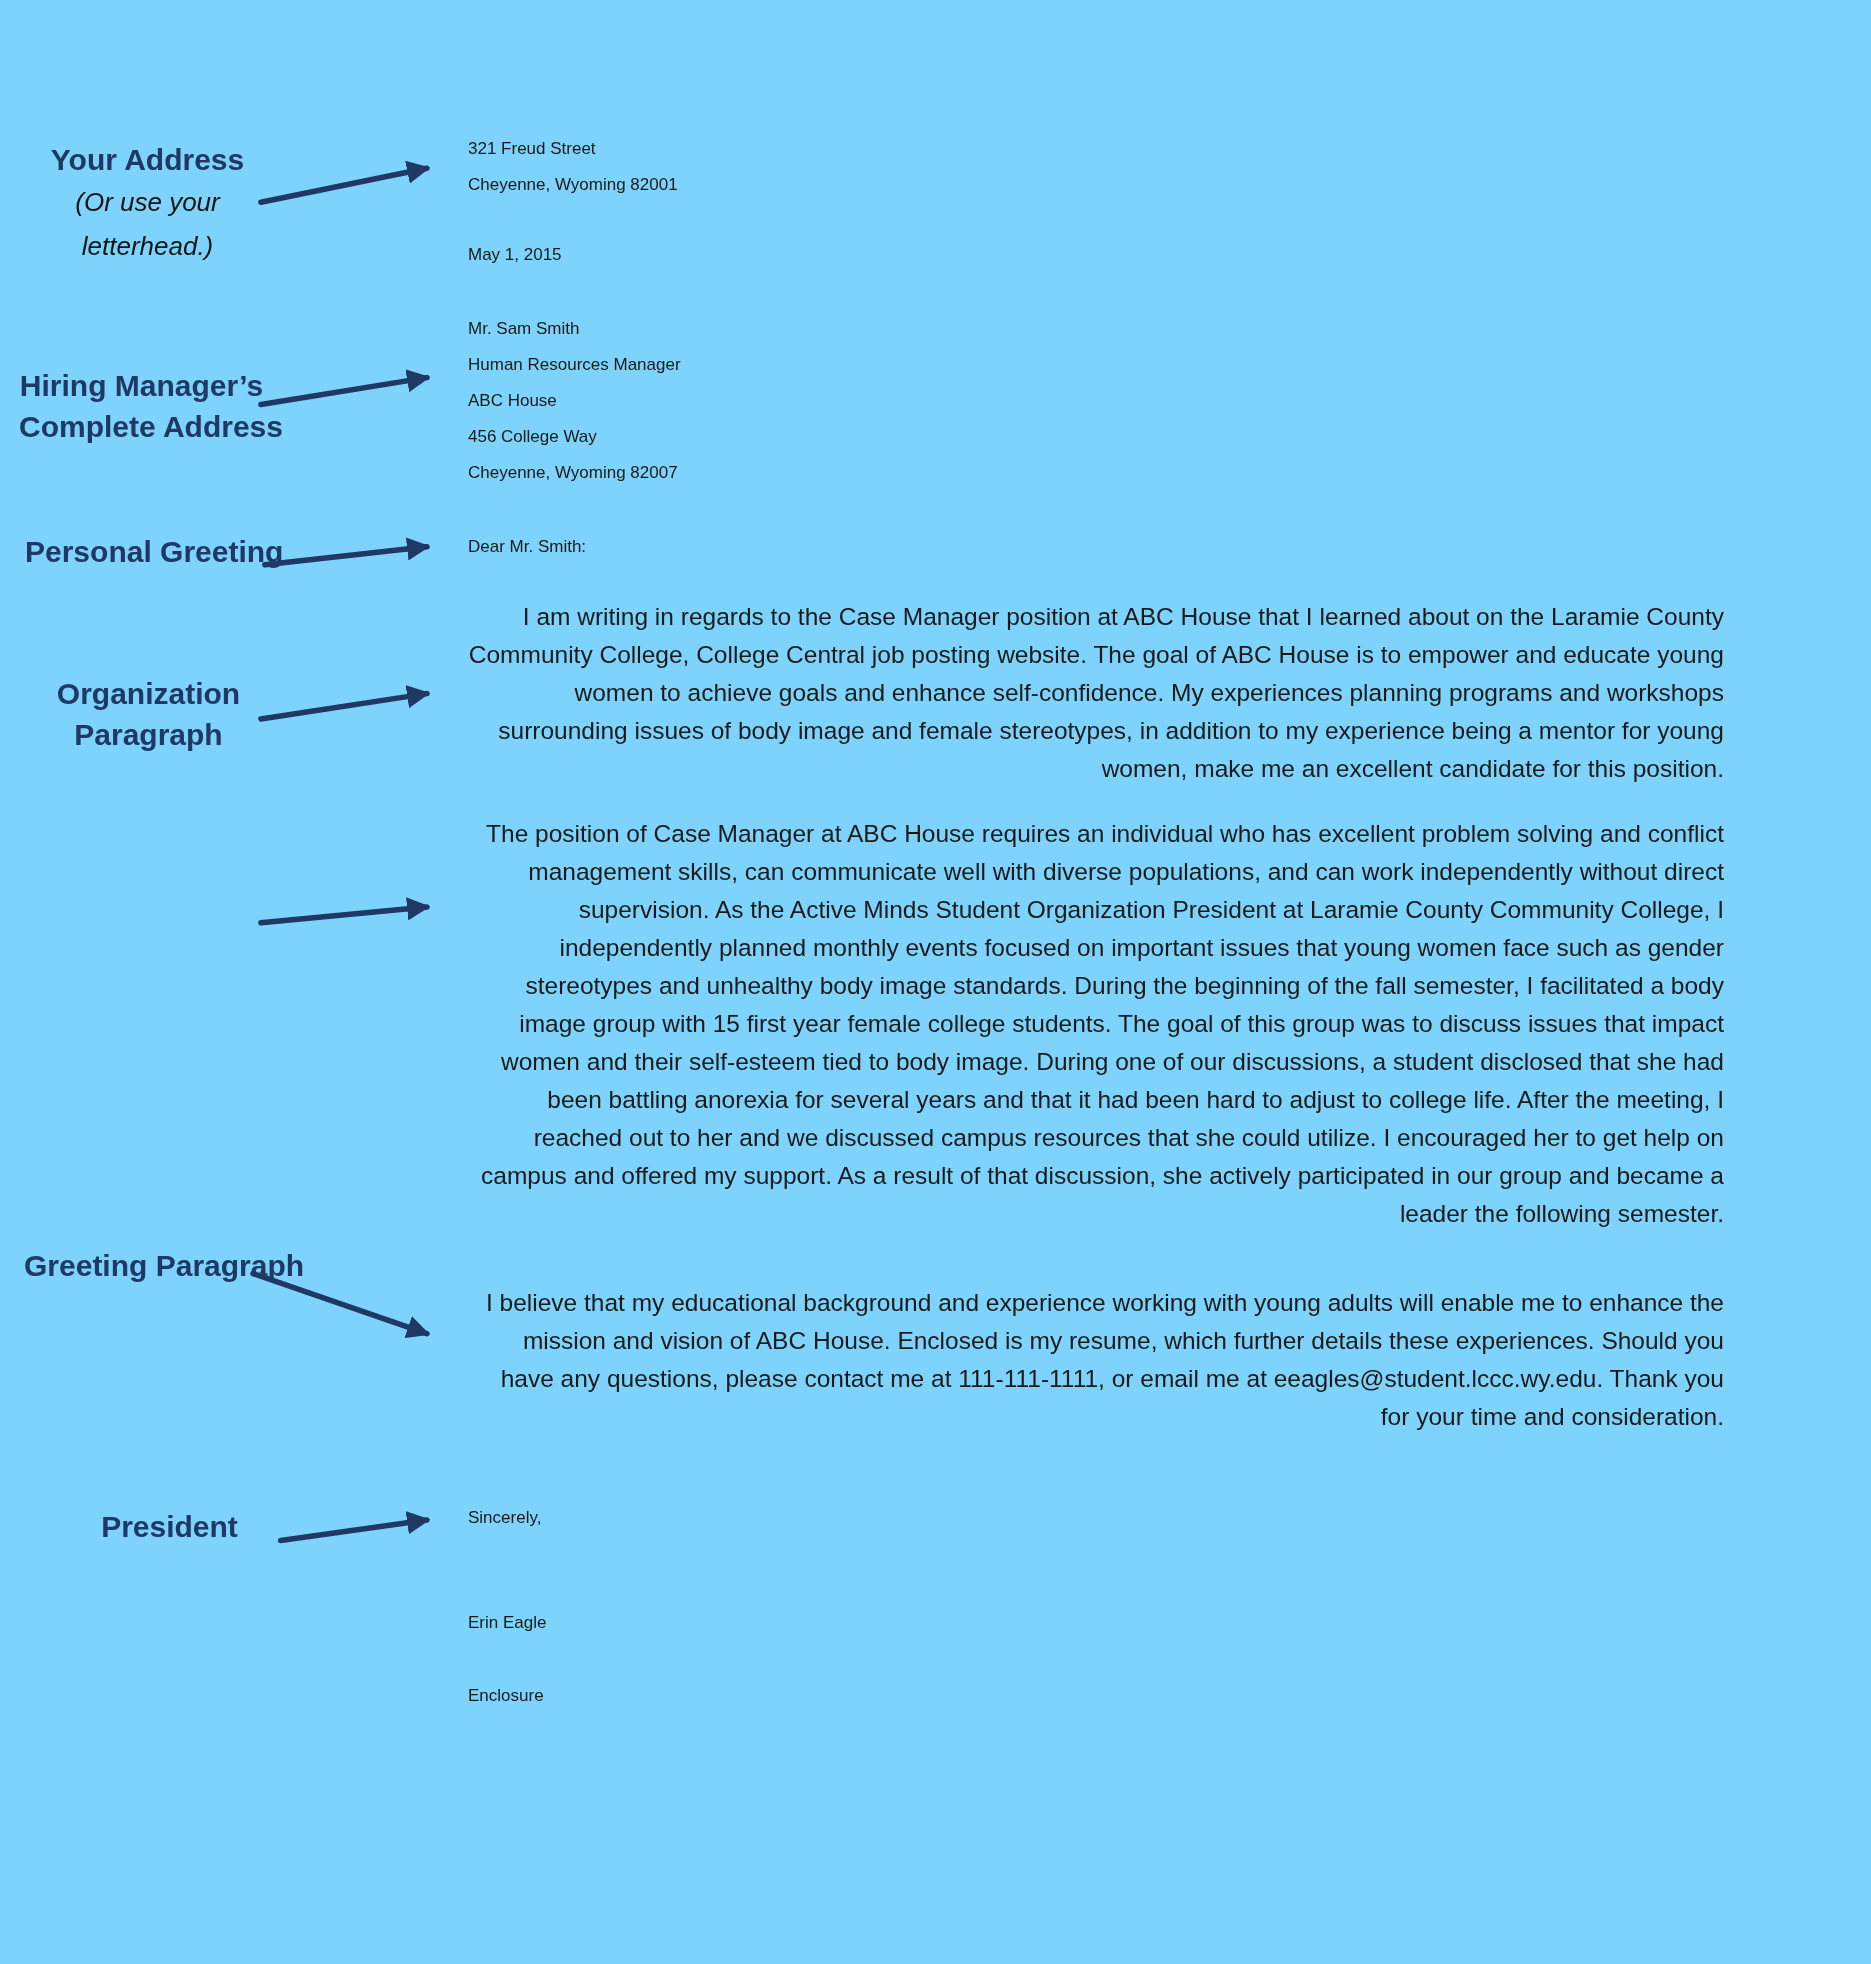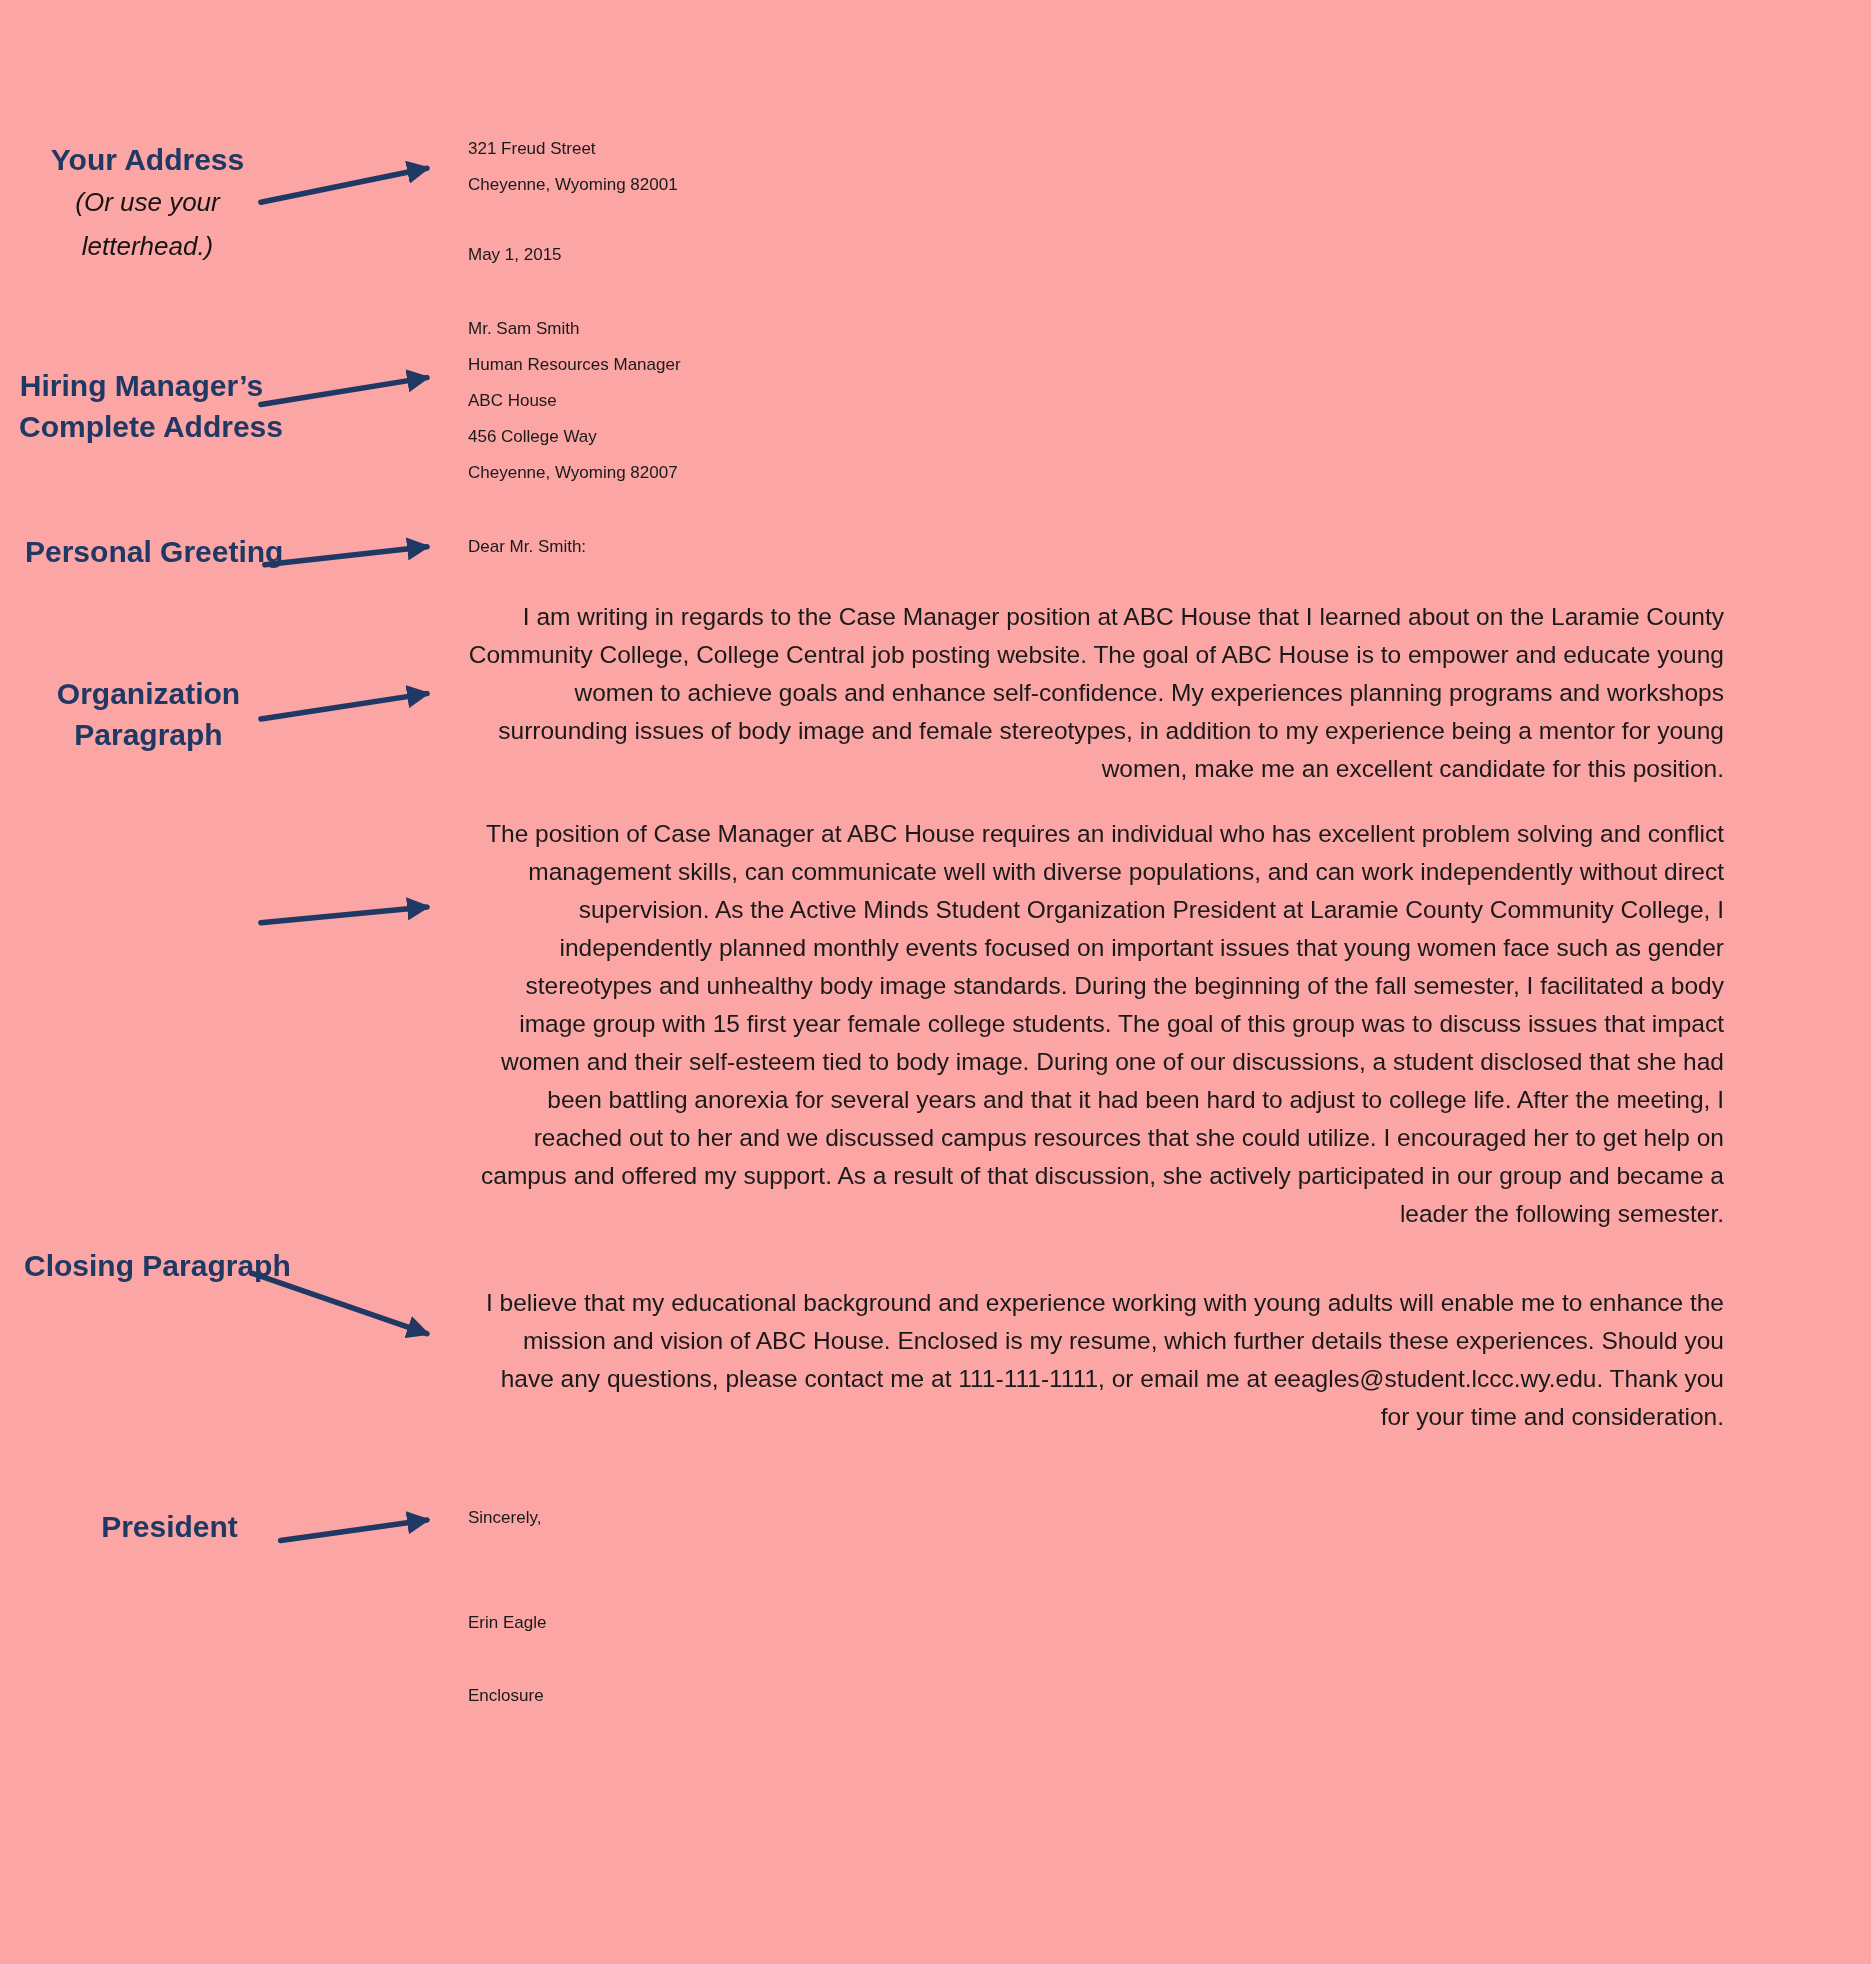--- a/index.html
+++ b/index.html
@@ -7,7 +7,7 @@
     position: relative;
     width: 1872px;
     height: 1964px;
-    background: #fca5a5;
+    background: #7dd3fc;
     font-family: "Liberation Sans", sans-serif;
     overflow: hidden;
   }

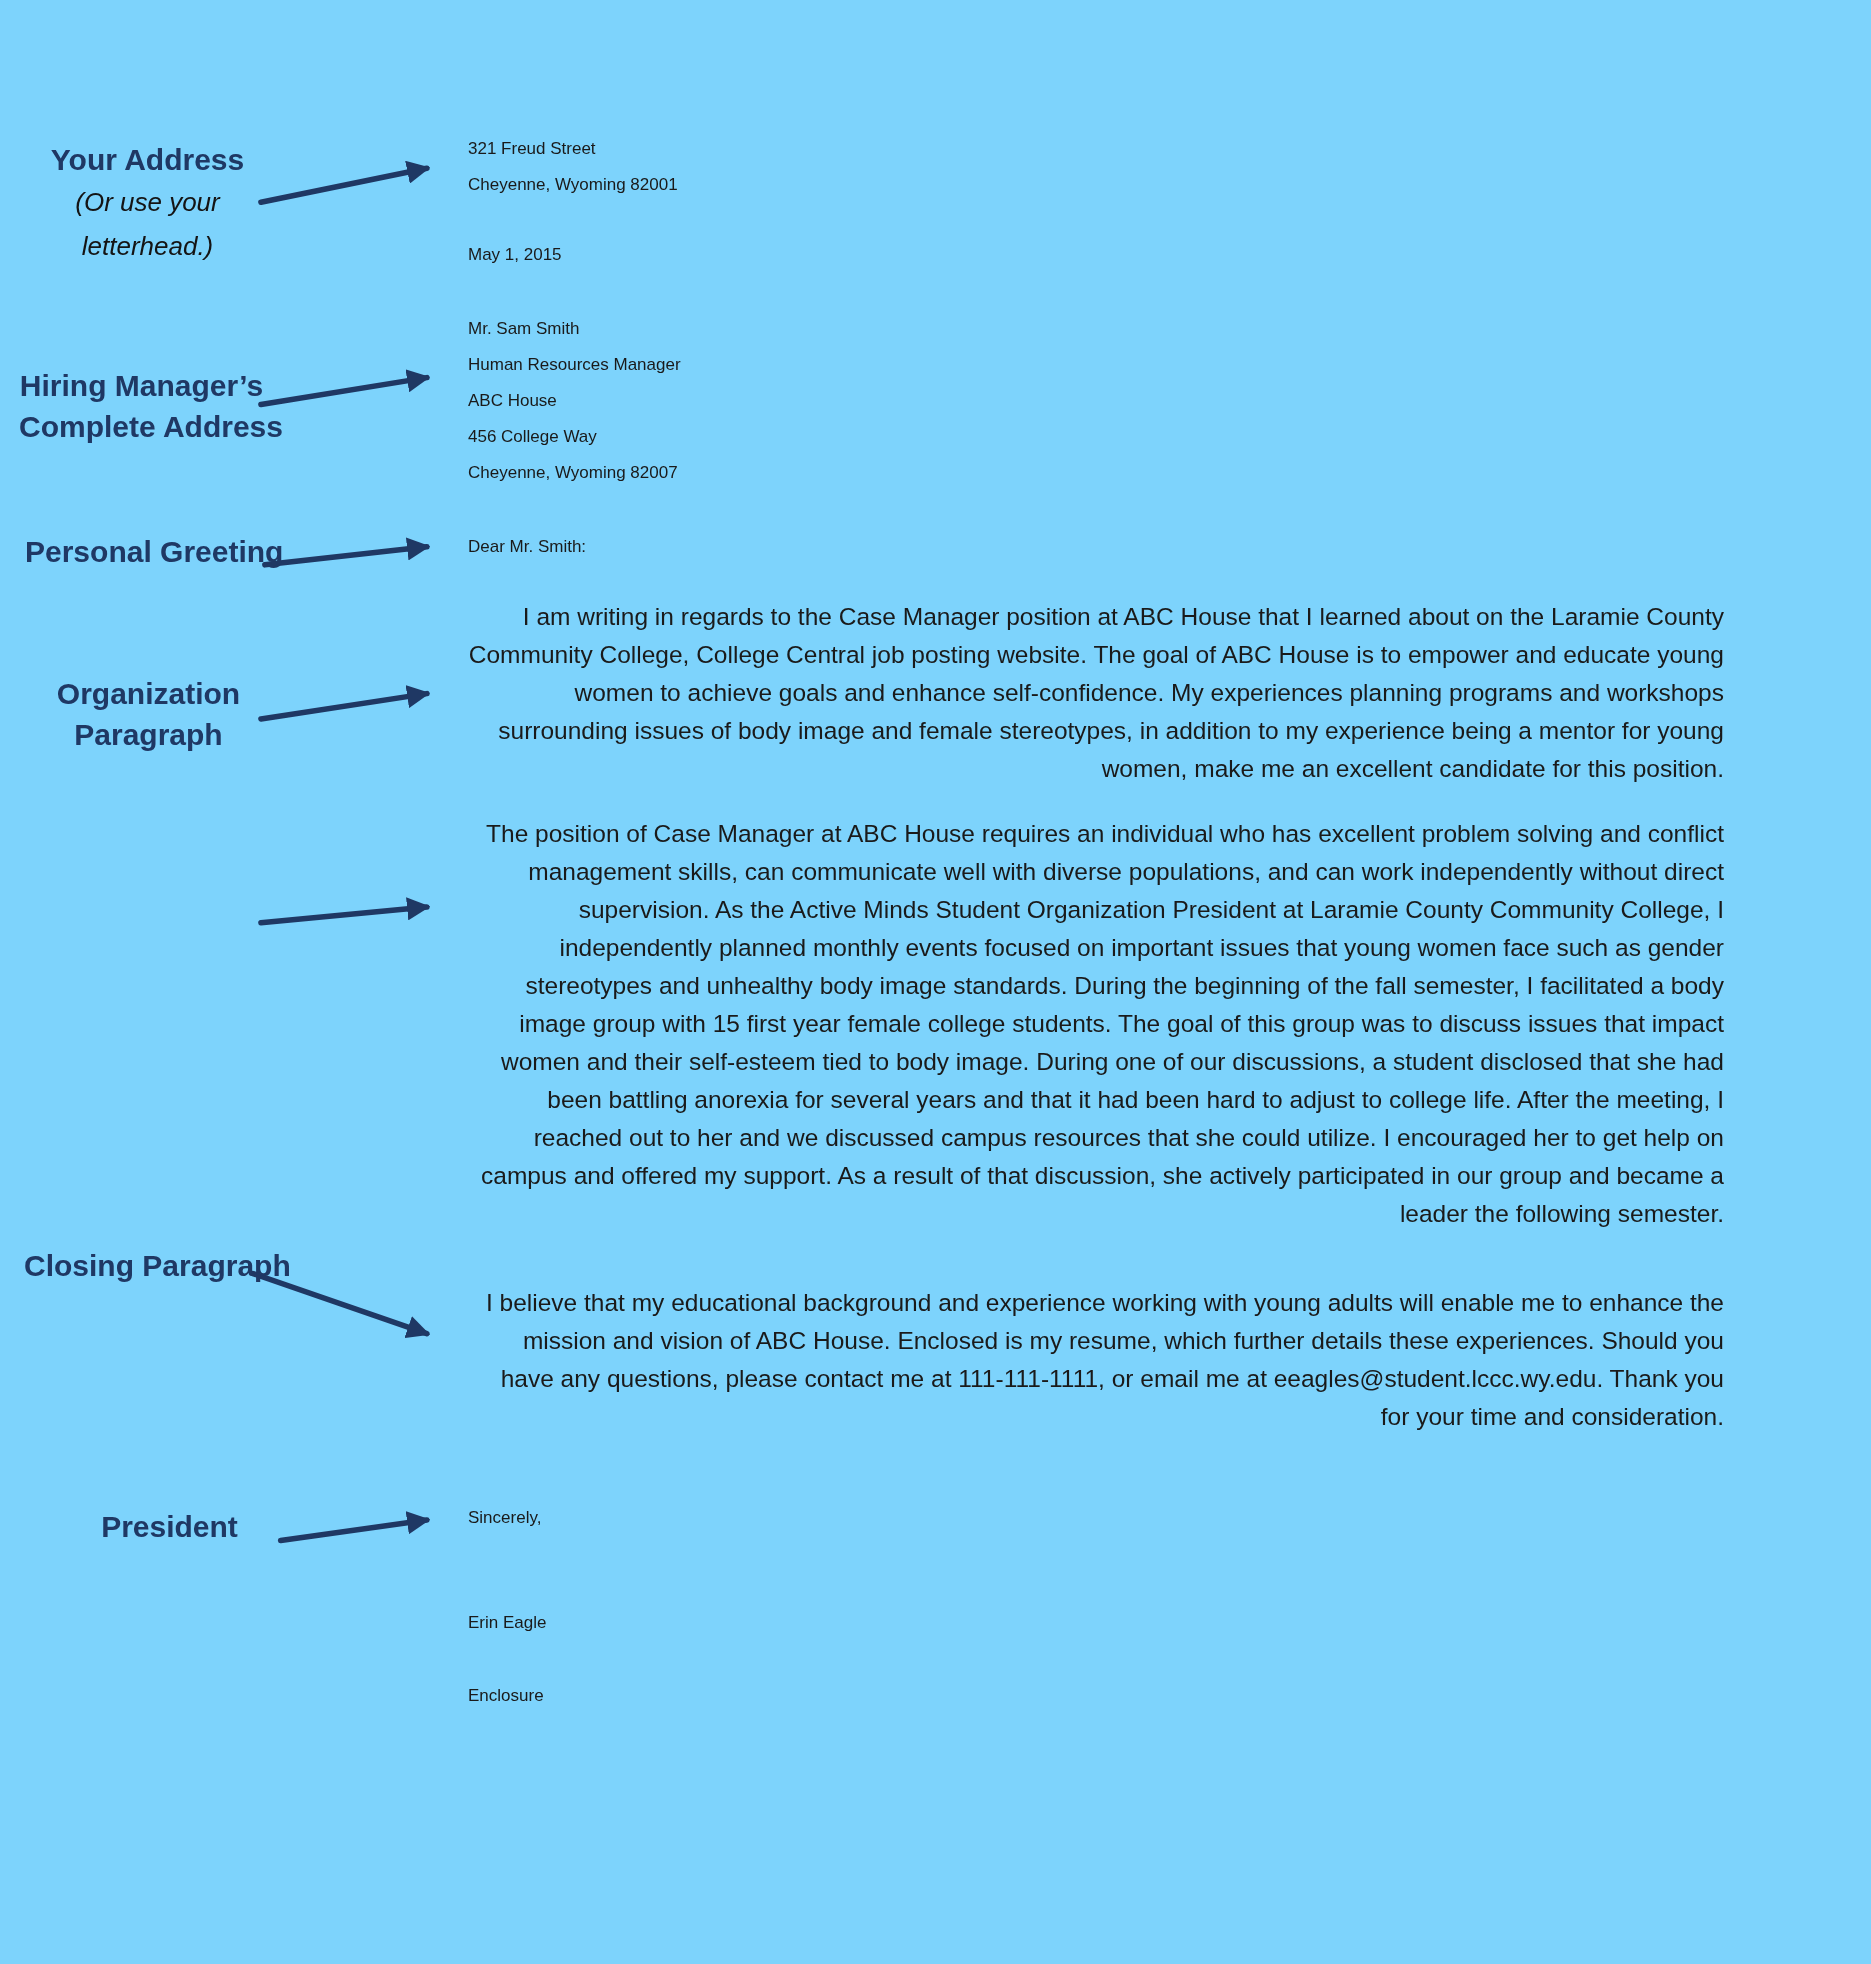--- a/index.html
+++ b/index.html
@@ -75,7 +75,7 @@
 
 
   <div class="anno" style="left:24px; top:1245px; width:237px;">
-    <div class="title-line">Closing Paragraph</div>
+    <div class="title-line">Greeting Paragraph</div>
   </div>
 
   <div class="anno" style="left:51px; top:1506px; width:237px;">

